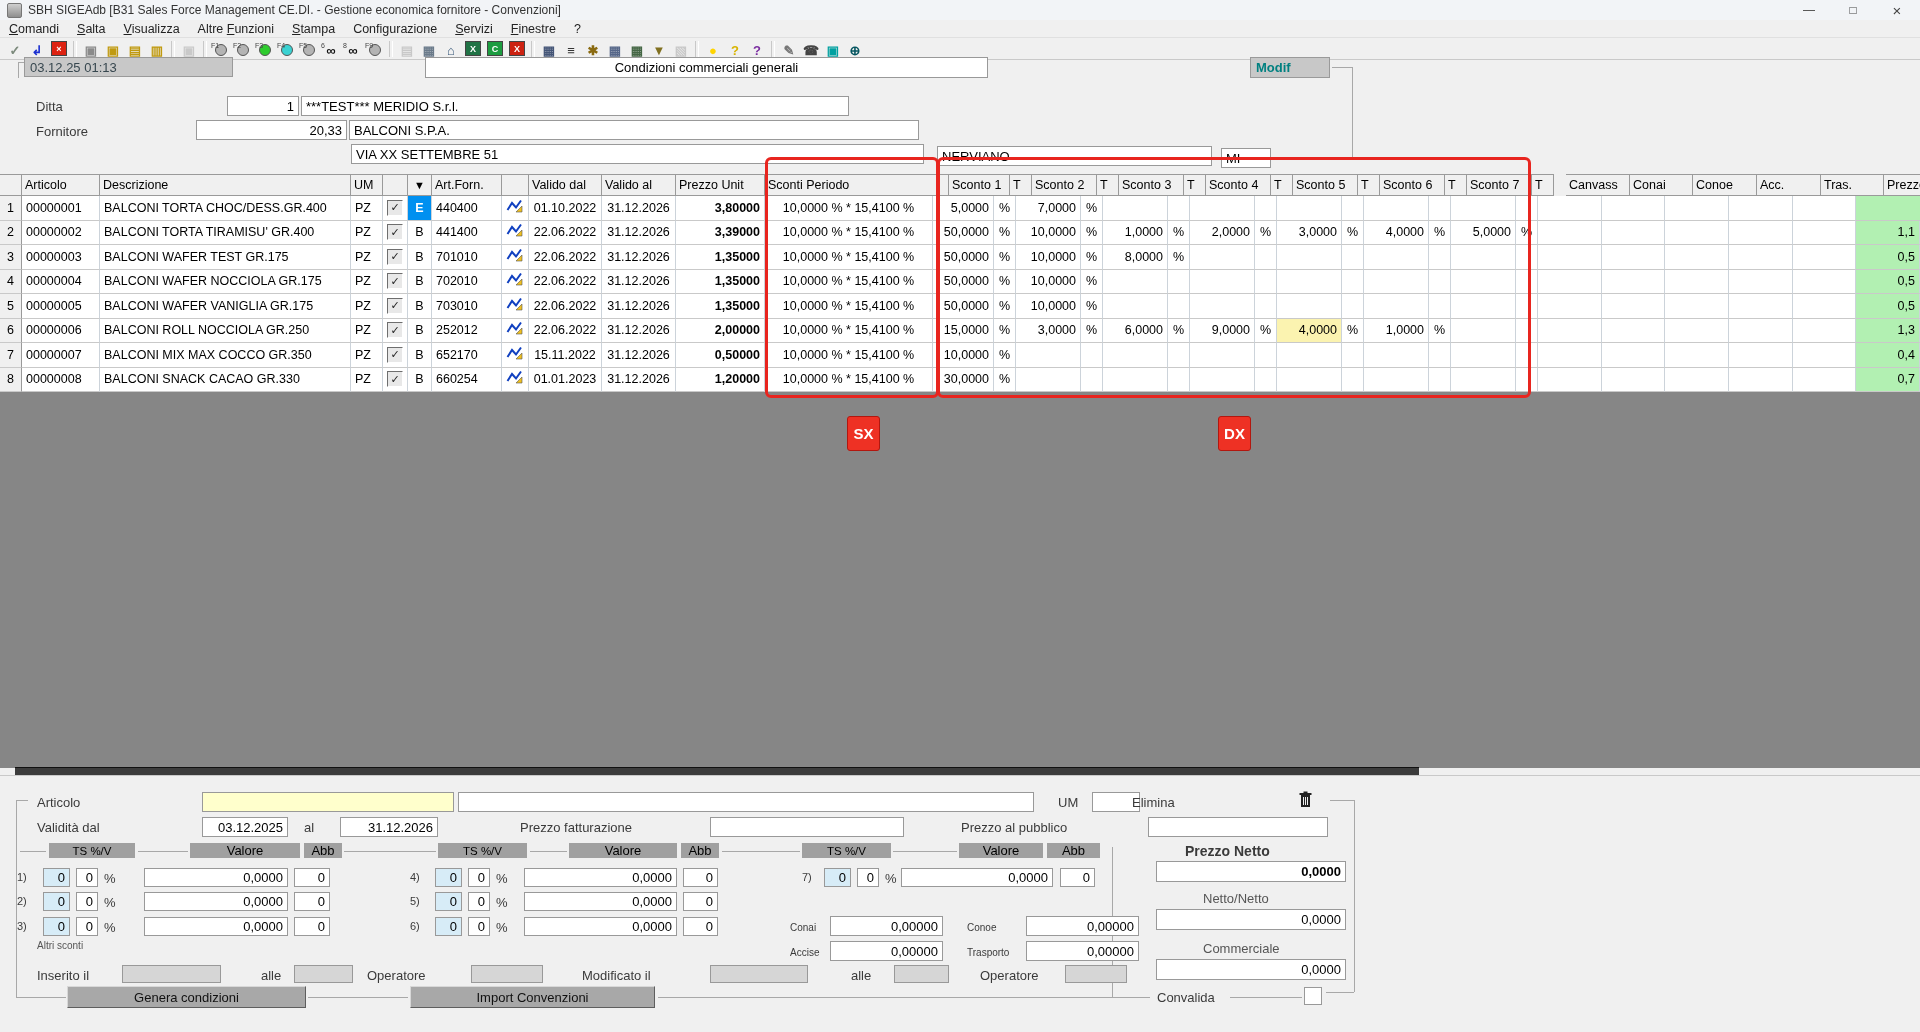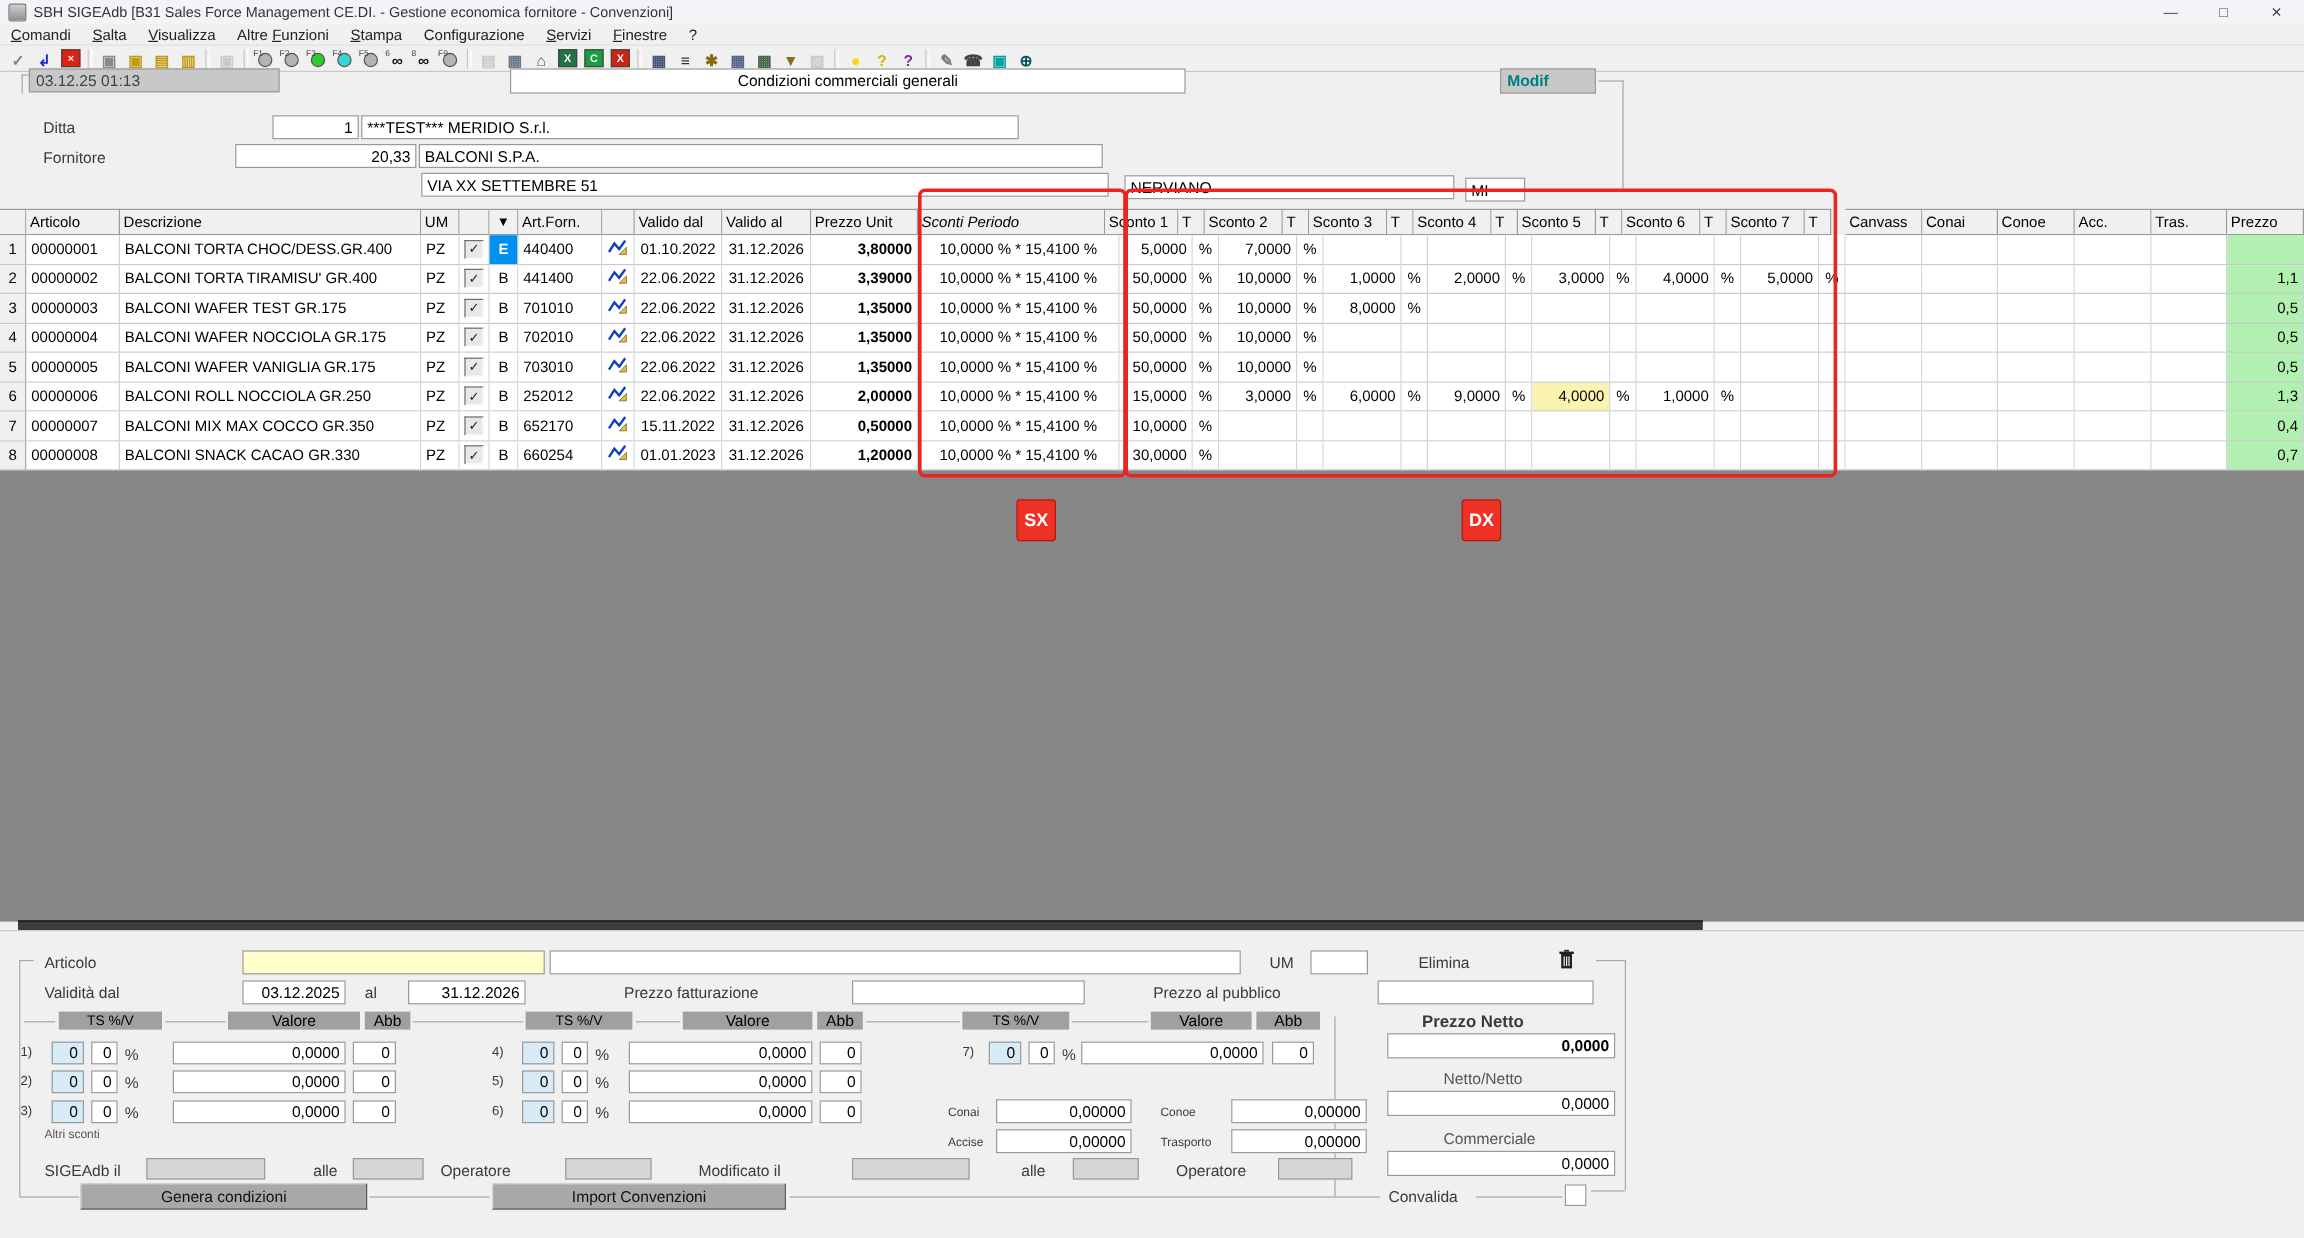--- a/index.html
+++ b/index.html
@@ -264,7 +264,7 @@
         <div class="th" style="width: 73px; flex: 0 0 auto;">Valido dal</div>
         <div class="th" style="width: 74px; flex: 0 0 auto;">Valido al</div>
         <div class="th" style="width: 89px; flex: 0 0 auto;">Prezzo Unit</div>
-        <div class="th" style="width: 156px; flex: 0 0 auto; font-style: italic;">Sconti Periodo</div>
+        <div class="th" style="width: 184px; flex: 0 0 auto;">Sconti Periodo</div>
         <div class="th" style="width: 61px; flex: 0 0 auto;">Sconto 1</div>
         <div class="th" style="width: 22px; flex: 0 0 auto;">T</div>
         <div class="th" style="width: 65px; flex: 0 0 auto;">Sconto 2</div>

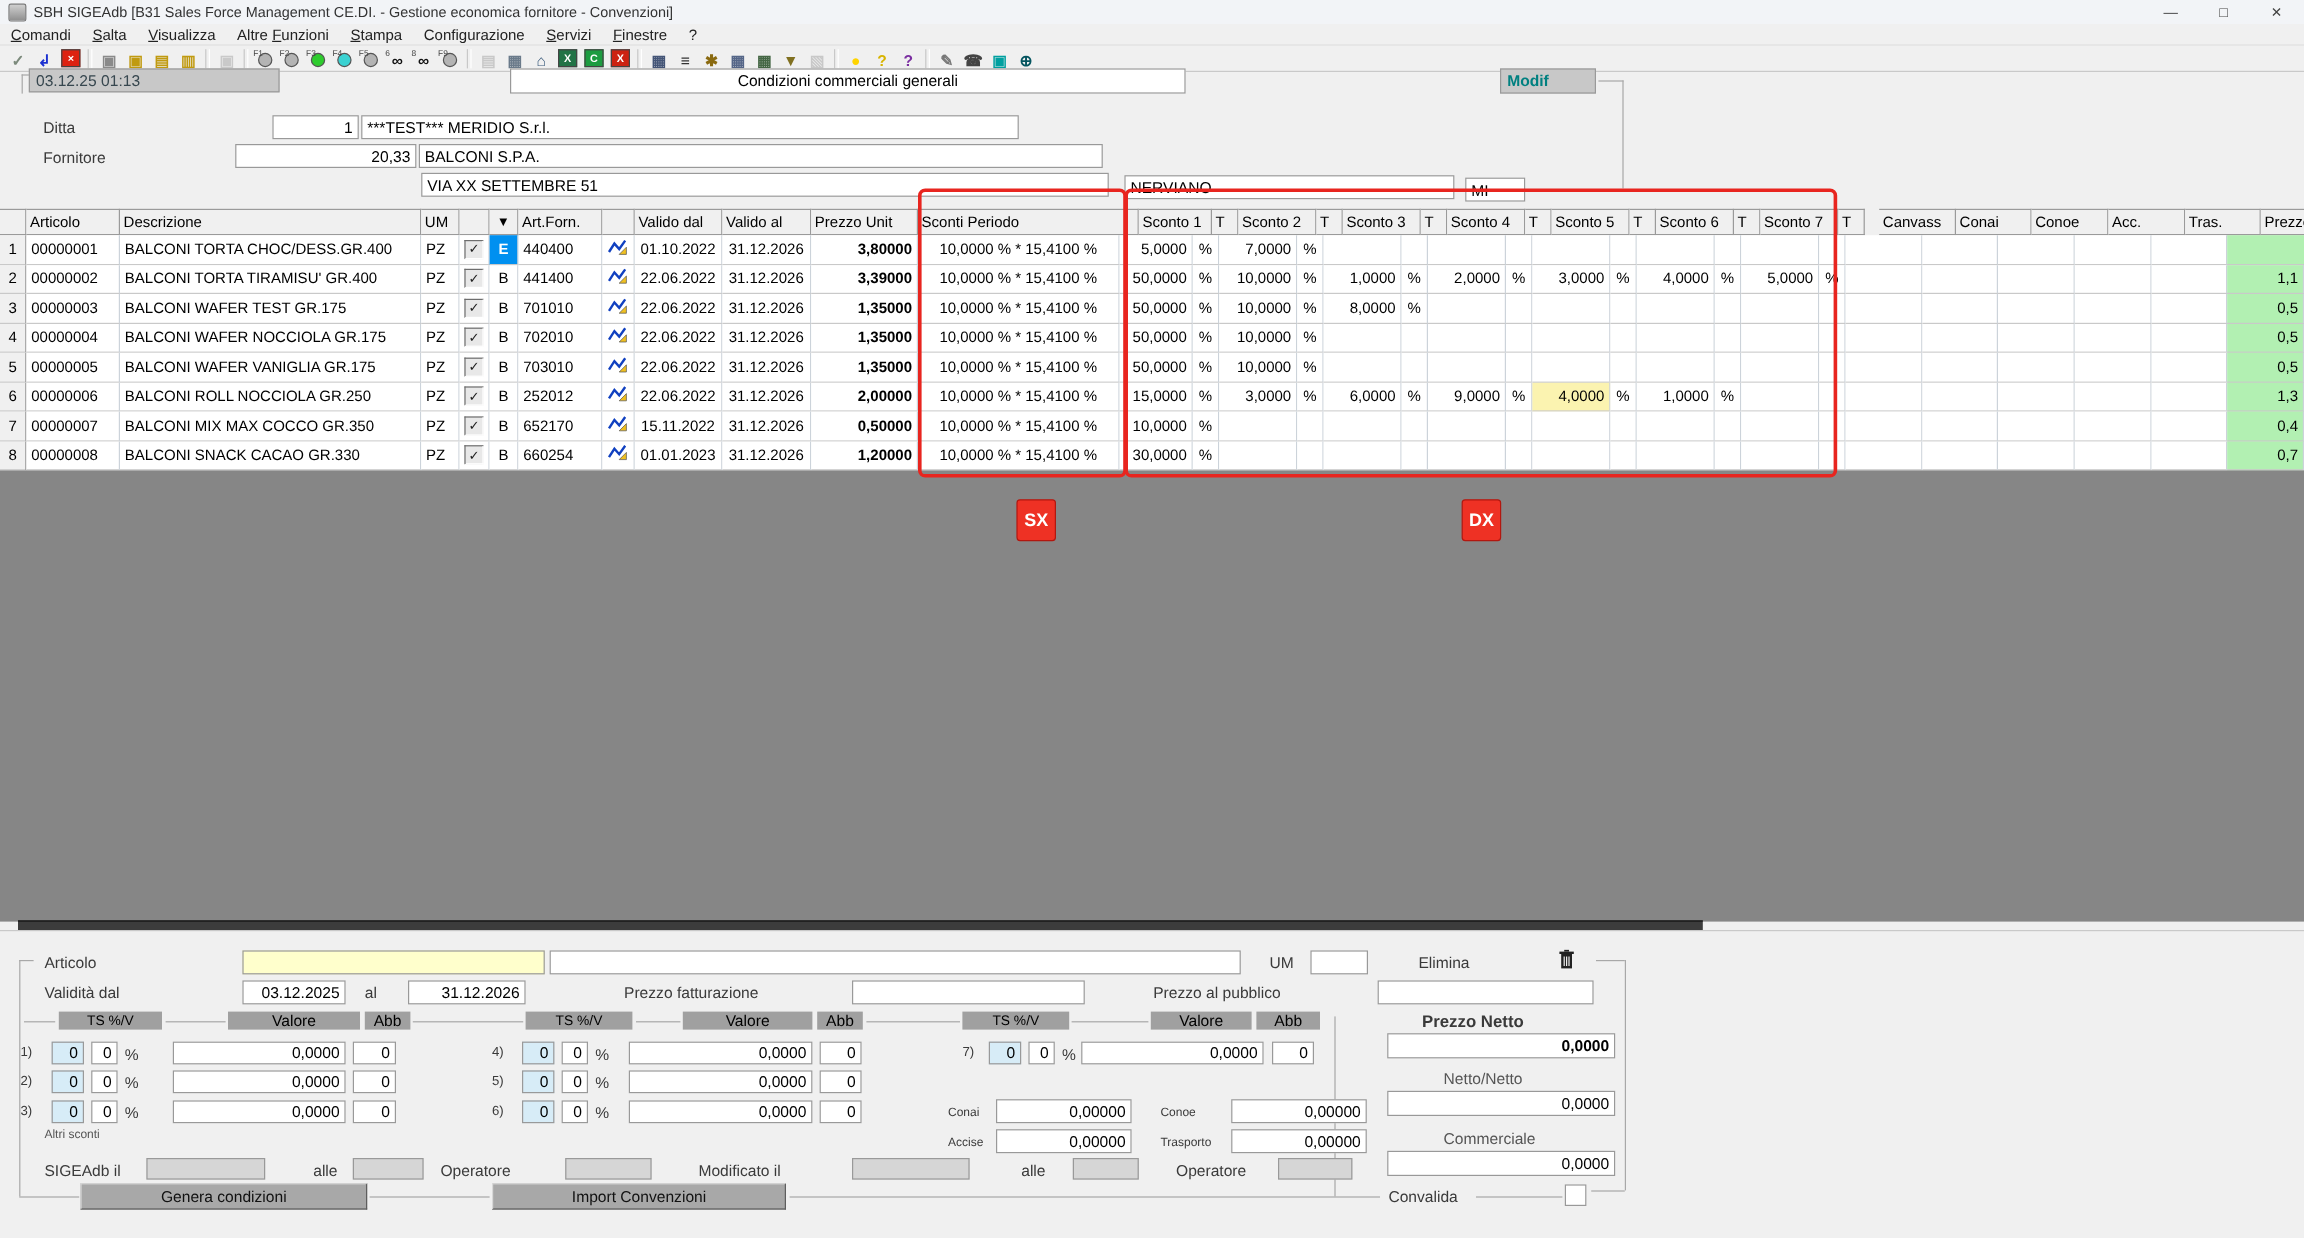--- a/index.html
+++ b/index.html
@@ -649,7 +649,7 @@
   <div class="fld" style="left:458px;top:792px;width:576px;height:20px;"></div>
   <div class="lbl" style="left:1058px;top:795px;">UM</div>
   <div class="fld" style="left:1092px;top:792px;width:48px;height:20px;"></div>
-  <div class="lbl" style="left:1182px;top:795px;text-align:center;">Elimina</div>
+  <div class="lbl" style="left:1132px;top:795px;text-align:center;">Elimina</div>
   <div class="abs" style="left:1298px;top:791px;">
     <svg width="15" height="17" viewBox="0 0 15 17">
         <rect x="3" y="4" width="9" height="12" fill="#222"></rect>

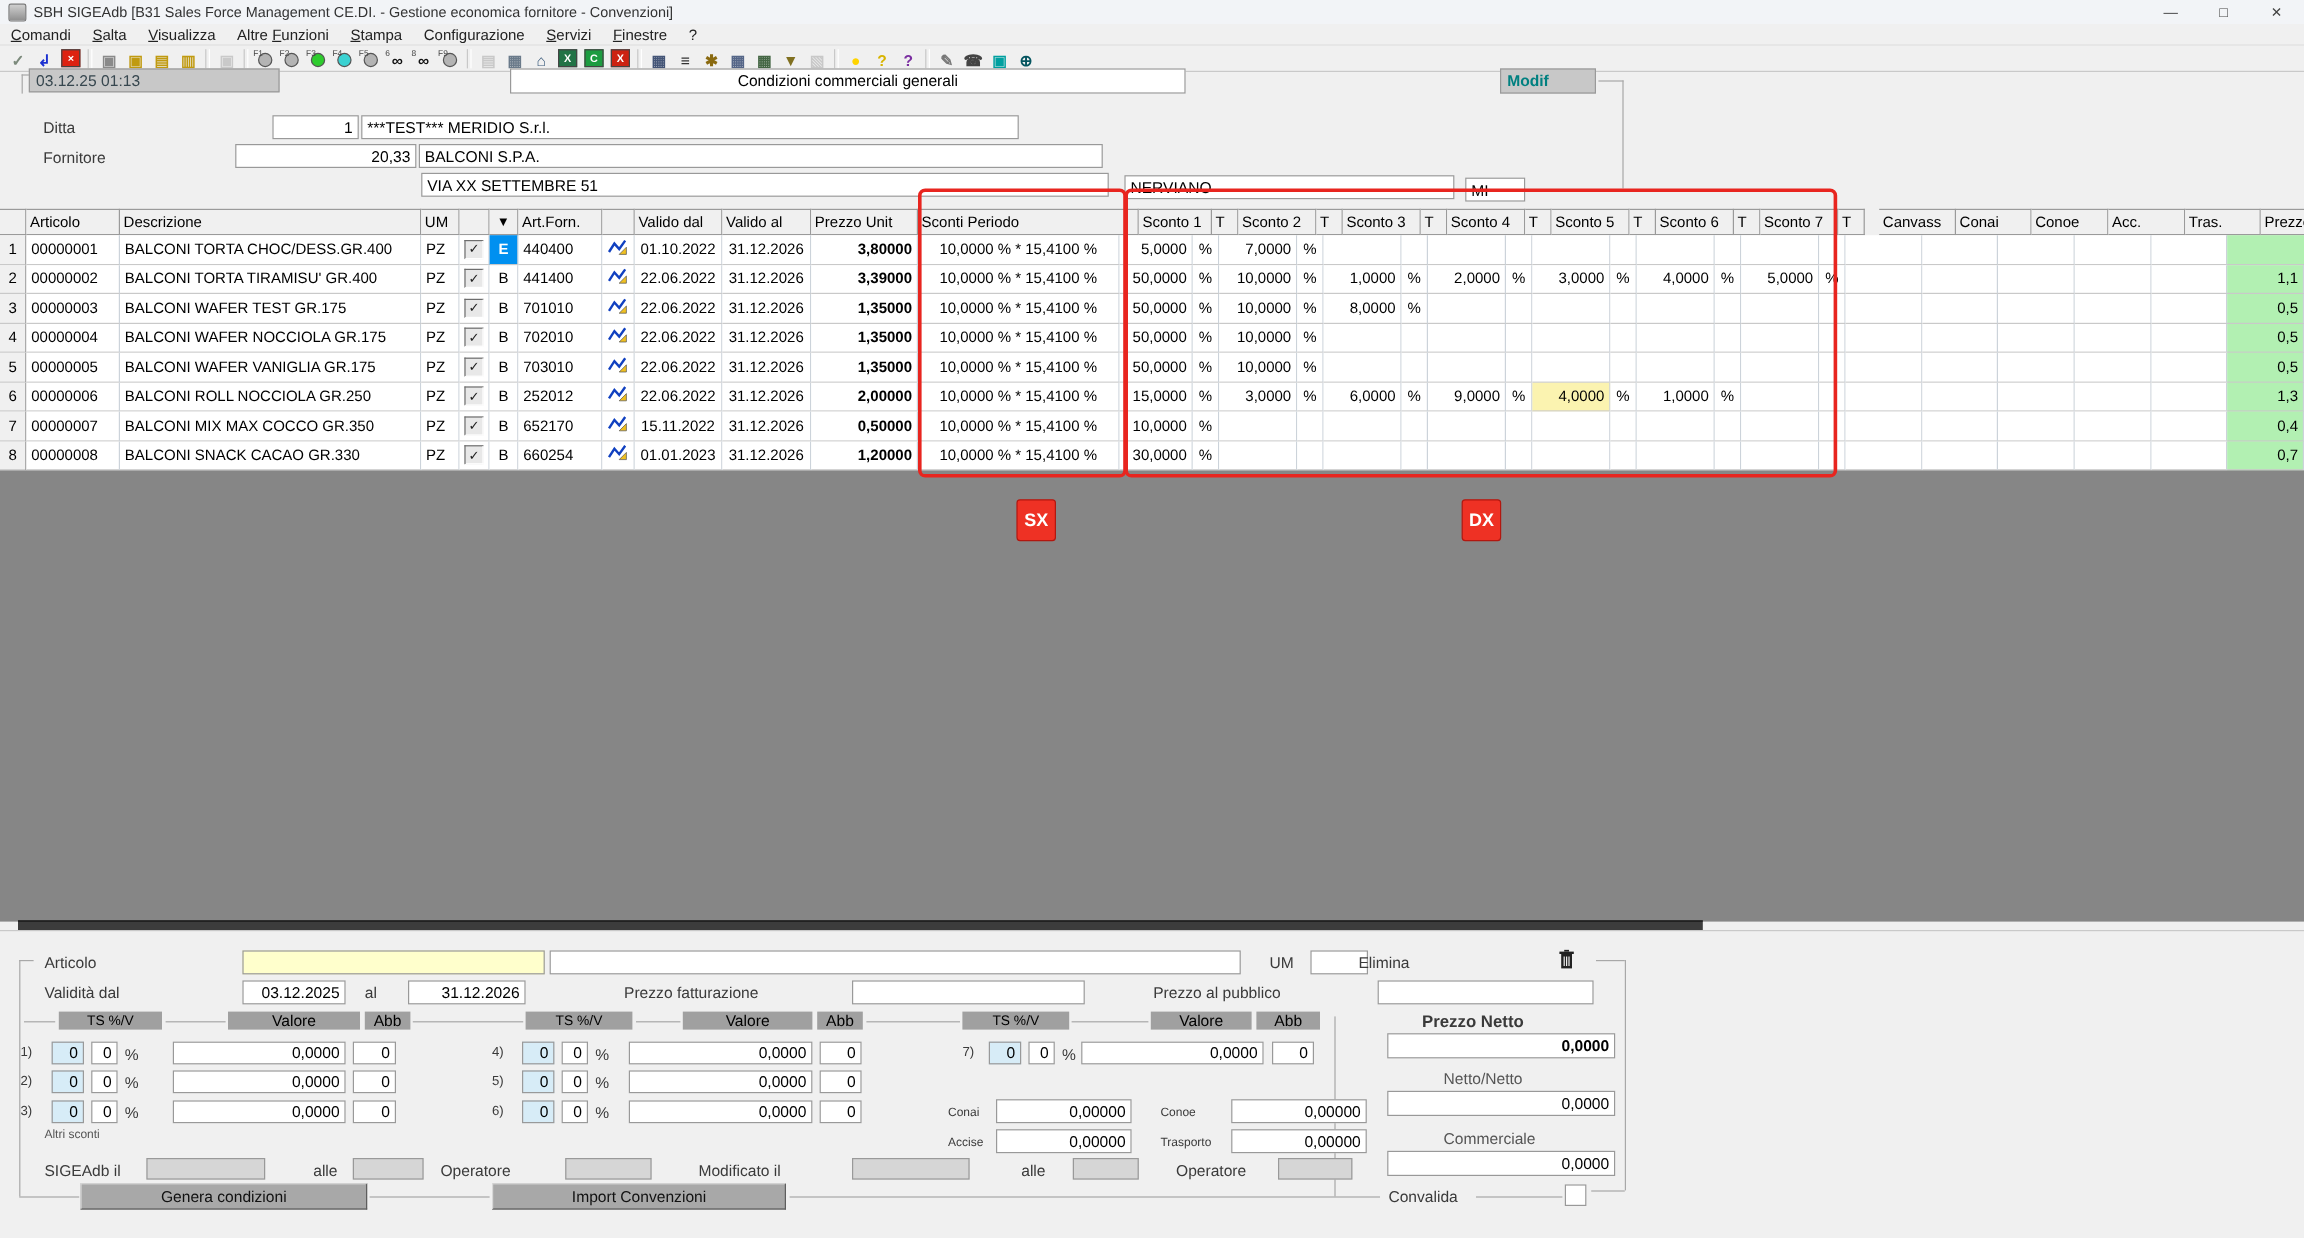--- a/index.html
+++ b/index.html
@@ -697,7 +697,7 @@
   <div class="fld right" style="left:1156px;top:959px;width:190px;height:21px;">0,0000</div>
 
   <div class="lbl small" style="left:37px;top:940px;color:#555;">Altri sconti</div>
-  <div class="lbl" style="left:37px;top:968px;">SIGEAdb il</div>
+  <div class="lbl" style="left:37px;top:968px;">Inserito il</div>
   <div class="fld grayed" style="left:122px;top:965px;width:99px;height:18px;"></div>
   <div class="lbl" style="left:261px;top:968px;">alle</div>
   <div class="fld grayed" style="left:294px;top:965px;width:59px;height:18px;"></div>

